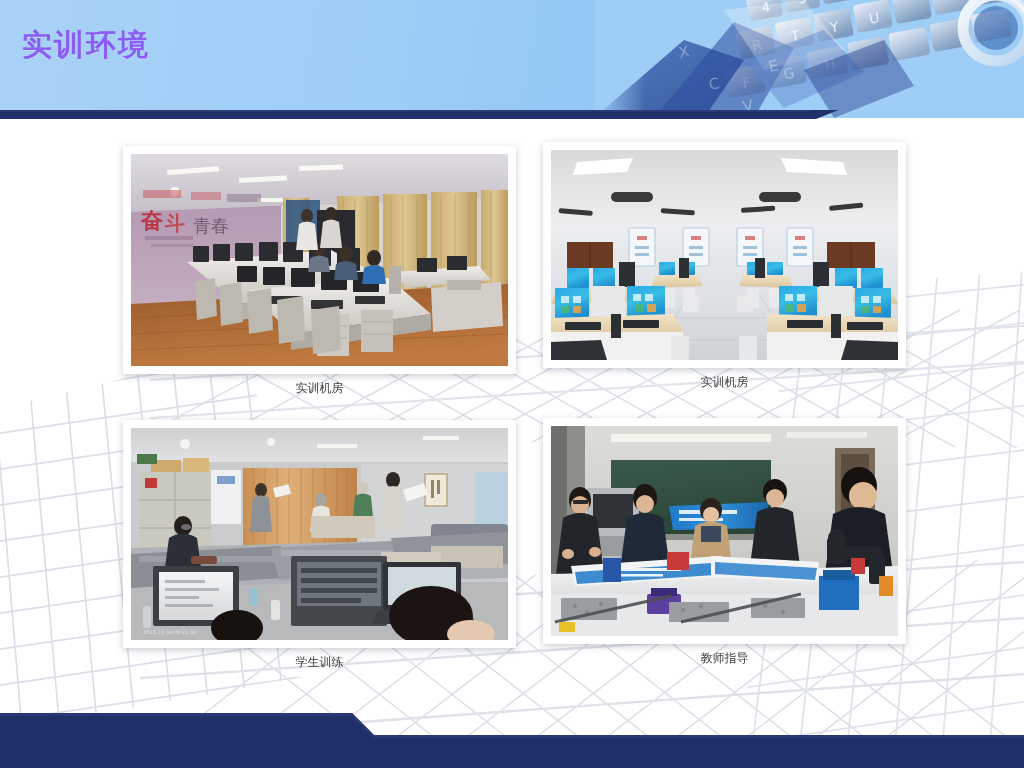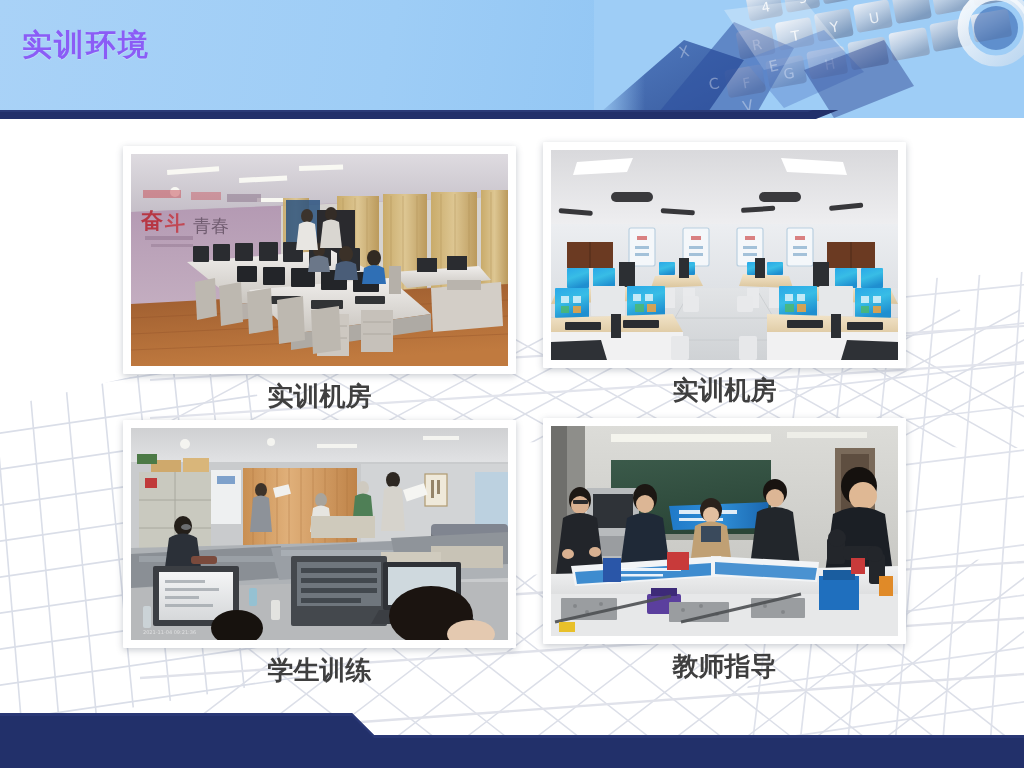--- a/index.html
+++ b/index.html
@@ -106,9 +106,9 @@
   .caption {
     position: absolute;
     text-align: center;
-    font-size: 26px;
+    font-size: 12px;
     color: #3f3f3f;
-    font-weight: 700;
+    font-weight: 400;
     line-height: 1.1;
     white-space: nowrap;
   }

